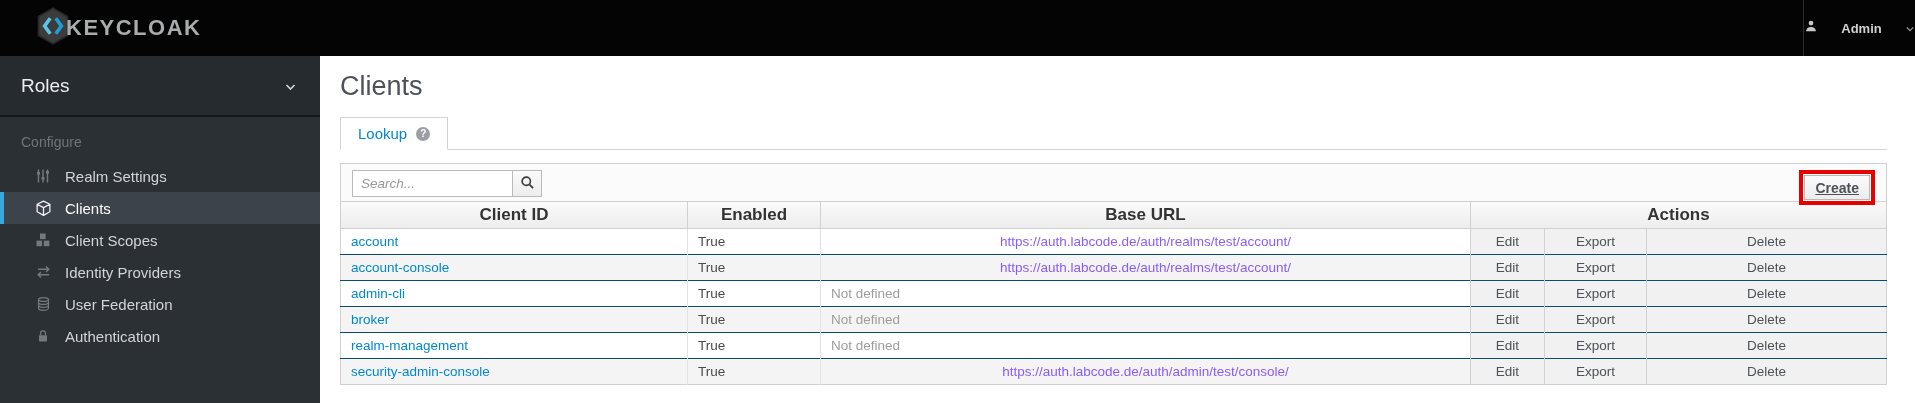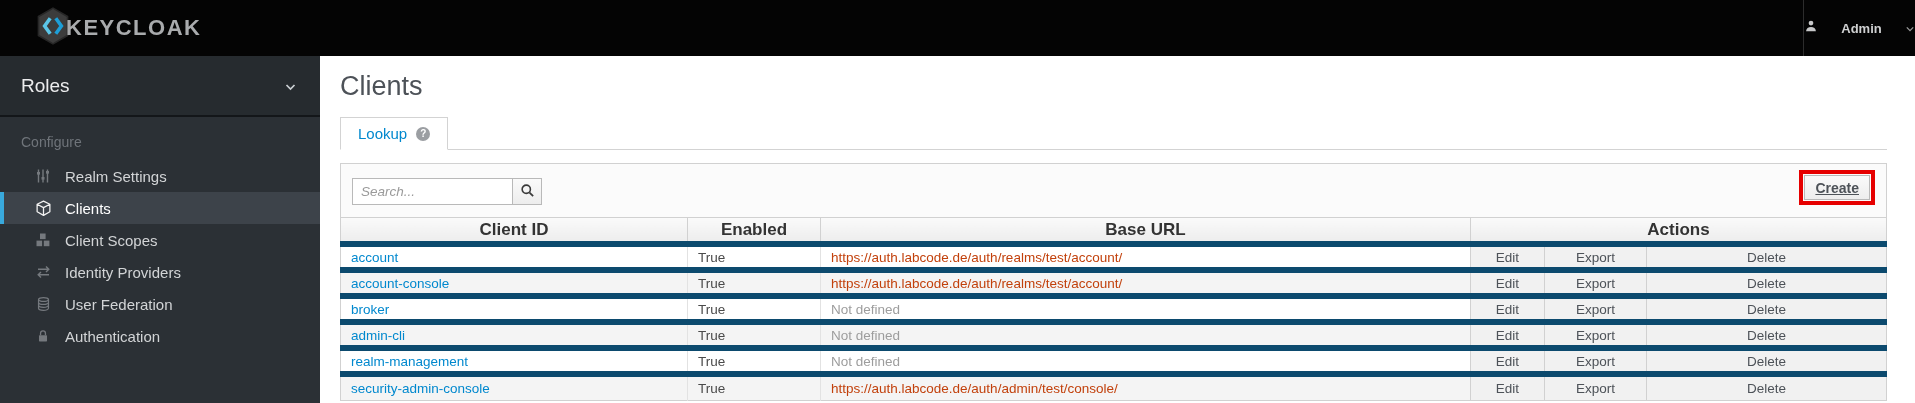--- a/index.html
+++ b/index.html
@@ -39,8 +39,8 @@
   .help-badge { width:14px; height:14px; border-radius:50%; background:#9b9ea2; color:#fff;
     font-size:10px; font-weight:bold; display:inline-flex; align-items:center; justify-content:center; cursor:pointer; }
 
-  .toolbar { margin-top:13px; height:55px; background:#fbfbfb; border:1px solid #d1d1d1;
-    display:flex; align-items:flex-end; padding:12px 11px; }
+  .toolbar { margin-top:13px; height:39px; background:#fbfbfb; border:1px solid #d1d1d1;
+    display:flex; align-items:flex-start; padding:6px 11px; }
   .search-group { display:flex; }
   .search-input { width:161px; height:27px; border:1px solid #b9b9b9; padding:0 8px;
     font-family:"Liberation Sans", sans-serif; font-size:13.5px; font-style:italic; color:#555; }

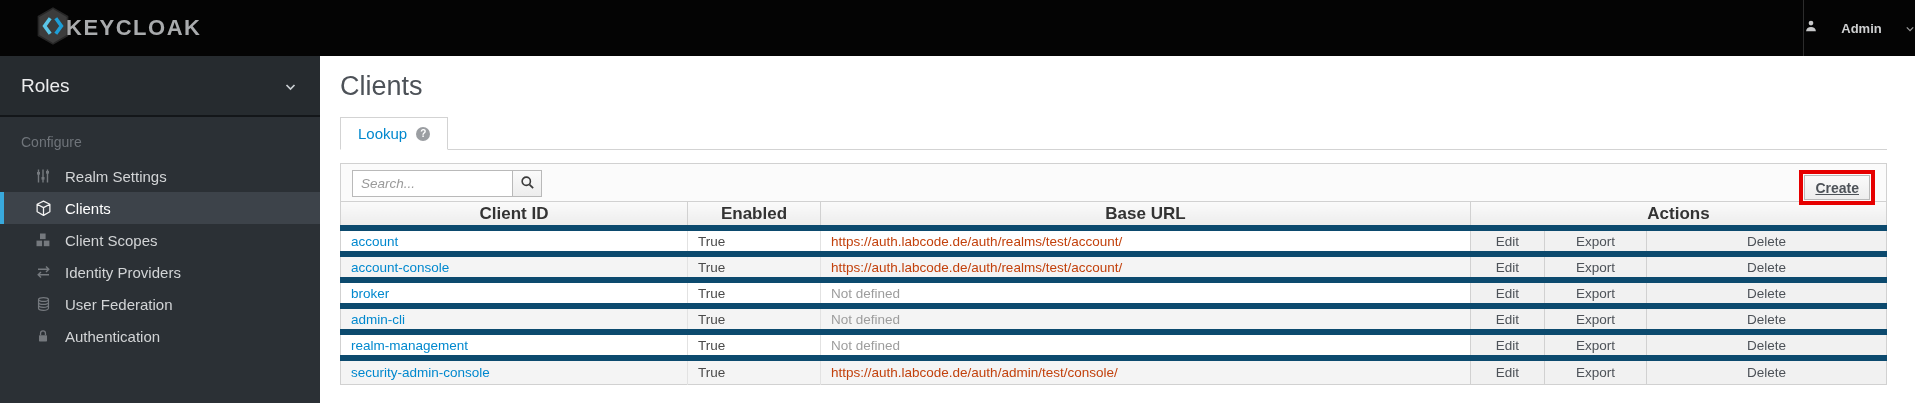--- a/index.html
+++ b/index.html
@@ -58,7 +58,7 @@
     height:26px; padding:0 10px; border-left:1px solid #d1d1d1; border-bottom:1px solid #d1d1d1;
     font-size:17px; }
   th:first-child { border-left:none; }
-  td { height:26px; padding:0 10px; border-top:6px solid #0c4a6e; overflow:hidden; white-space:nowrap; }
+  td { height:26px; padding:0 10px; border-top:1px solid #0c4a6e; overflow:hidden; white-space:nowrap; }
   tbody tr:nth-child(even) td { background:#f4f4f4; }
   td.col-sep { border-left:1px solid #e2e2e2;margin-top:32px; }
   td.action-cell { background:#f1f1f1 !important; border-left:1px solid #d1d1d1;

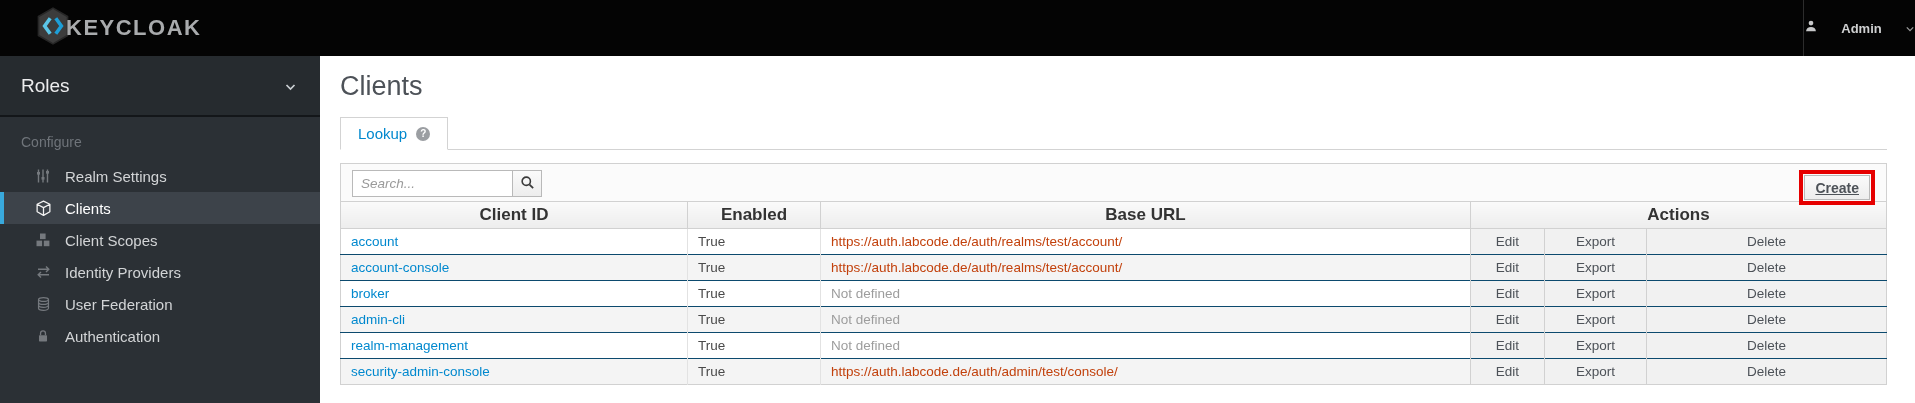--- a/index.html
+++ b/index.html
@@ -64,7 +64,7 @@
   td.action-cell { background:#f1f1f1 !important; border-left:1px solid #d1d1d1;
     text-align:center; color:#4d5258; cursor:pointer; }
   a.client-link { color:#0088ce; text-decoration:none; cursor:pointer; }
-  .url-link { color:#c2410c; cursor:pointer; }
+  .url-link { color:#8b5cf6; cursor:pointer;text-align:center; }
   .url-muted { color:#9d9d9d; }
 </style>
 </head>

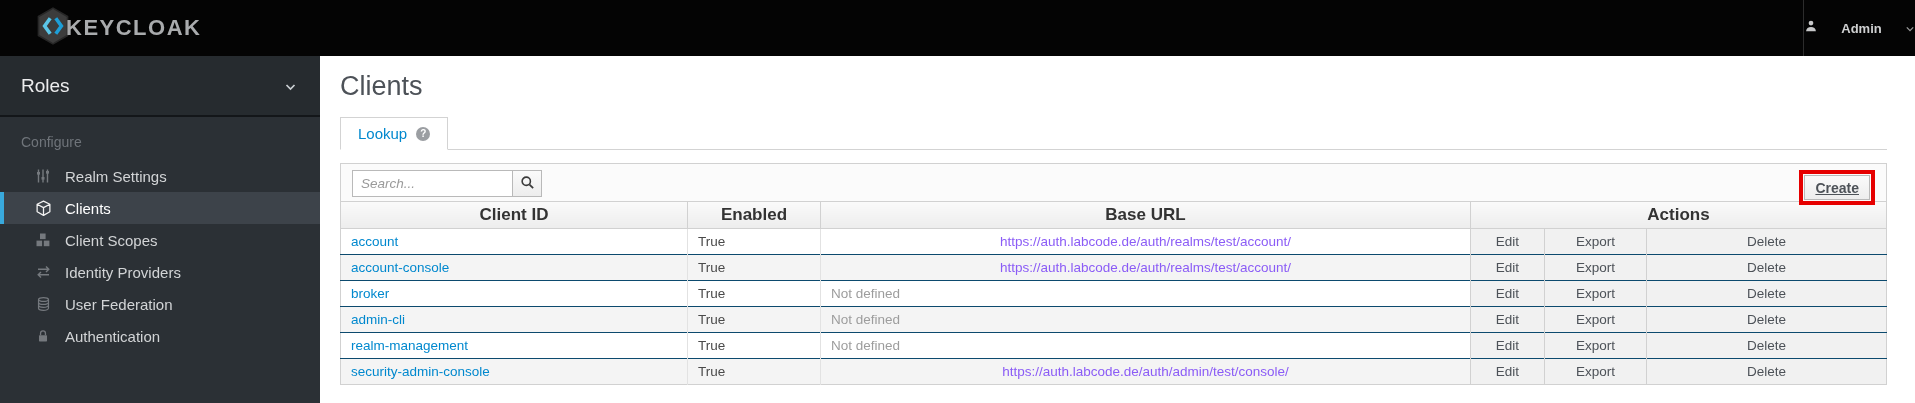--- a/index.html
+++ b/index.html
@@ -237,16 +237,16 @@
   </tr>
 
   <tr>
+    <td><a class="client-link">admin-cli</a></td>
+    <td class="col-sep">True</td>
+    <td class="col-sep url-muted">Not defined</td>
+    <td class="action-cell">Edit</td>
+    <td class="action-cell">Export</td>
+    <td class="action-cell">Delete</td>
+  </tr>
+
+  <tr>
     <td><a class="client-link">broker</a></td>
-    <td class="col-sep">True</td>
-    <td class="col-sep url-muted">Not defined</td>
-    <td class="action-cell">Edit</td>
-    <td class="action-cell">Export</td>
-    <td class="action-cell">Delete</td>
-  </tr>
-
-  <tr>
-    <td><a class="client-link">admin-cli</a></td>
     <td class="col-sep">True</td>
     <td class="col-sep url-muted">Not defined</td>
     <td class="action-cell">Edit</td>

